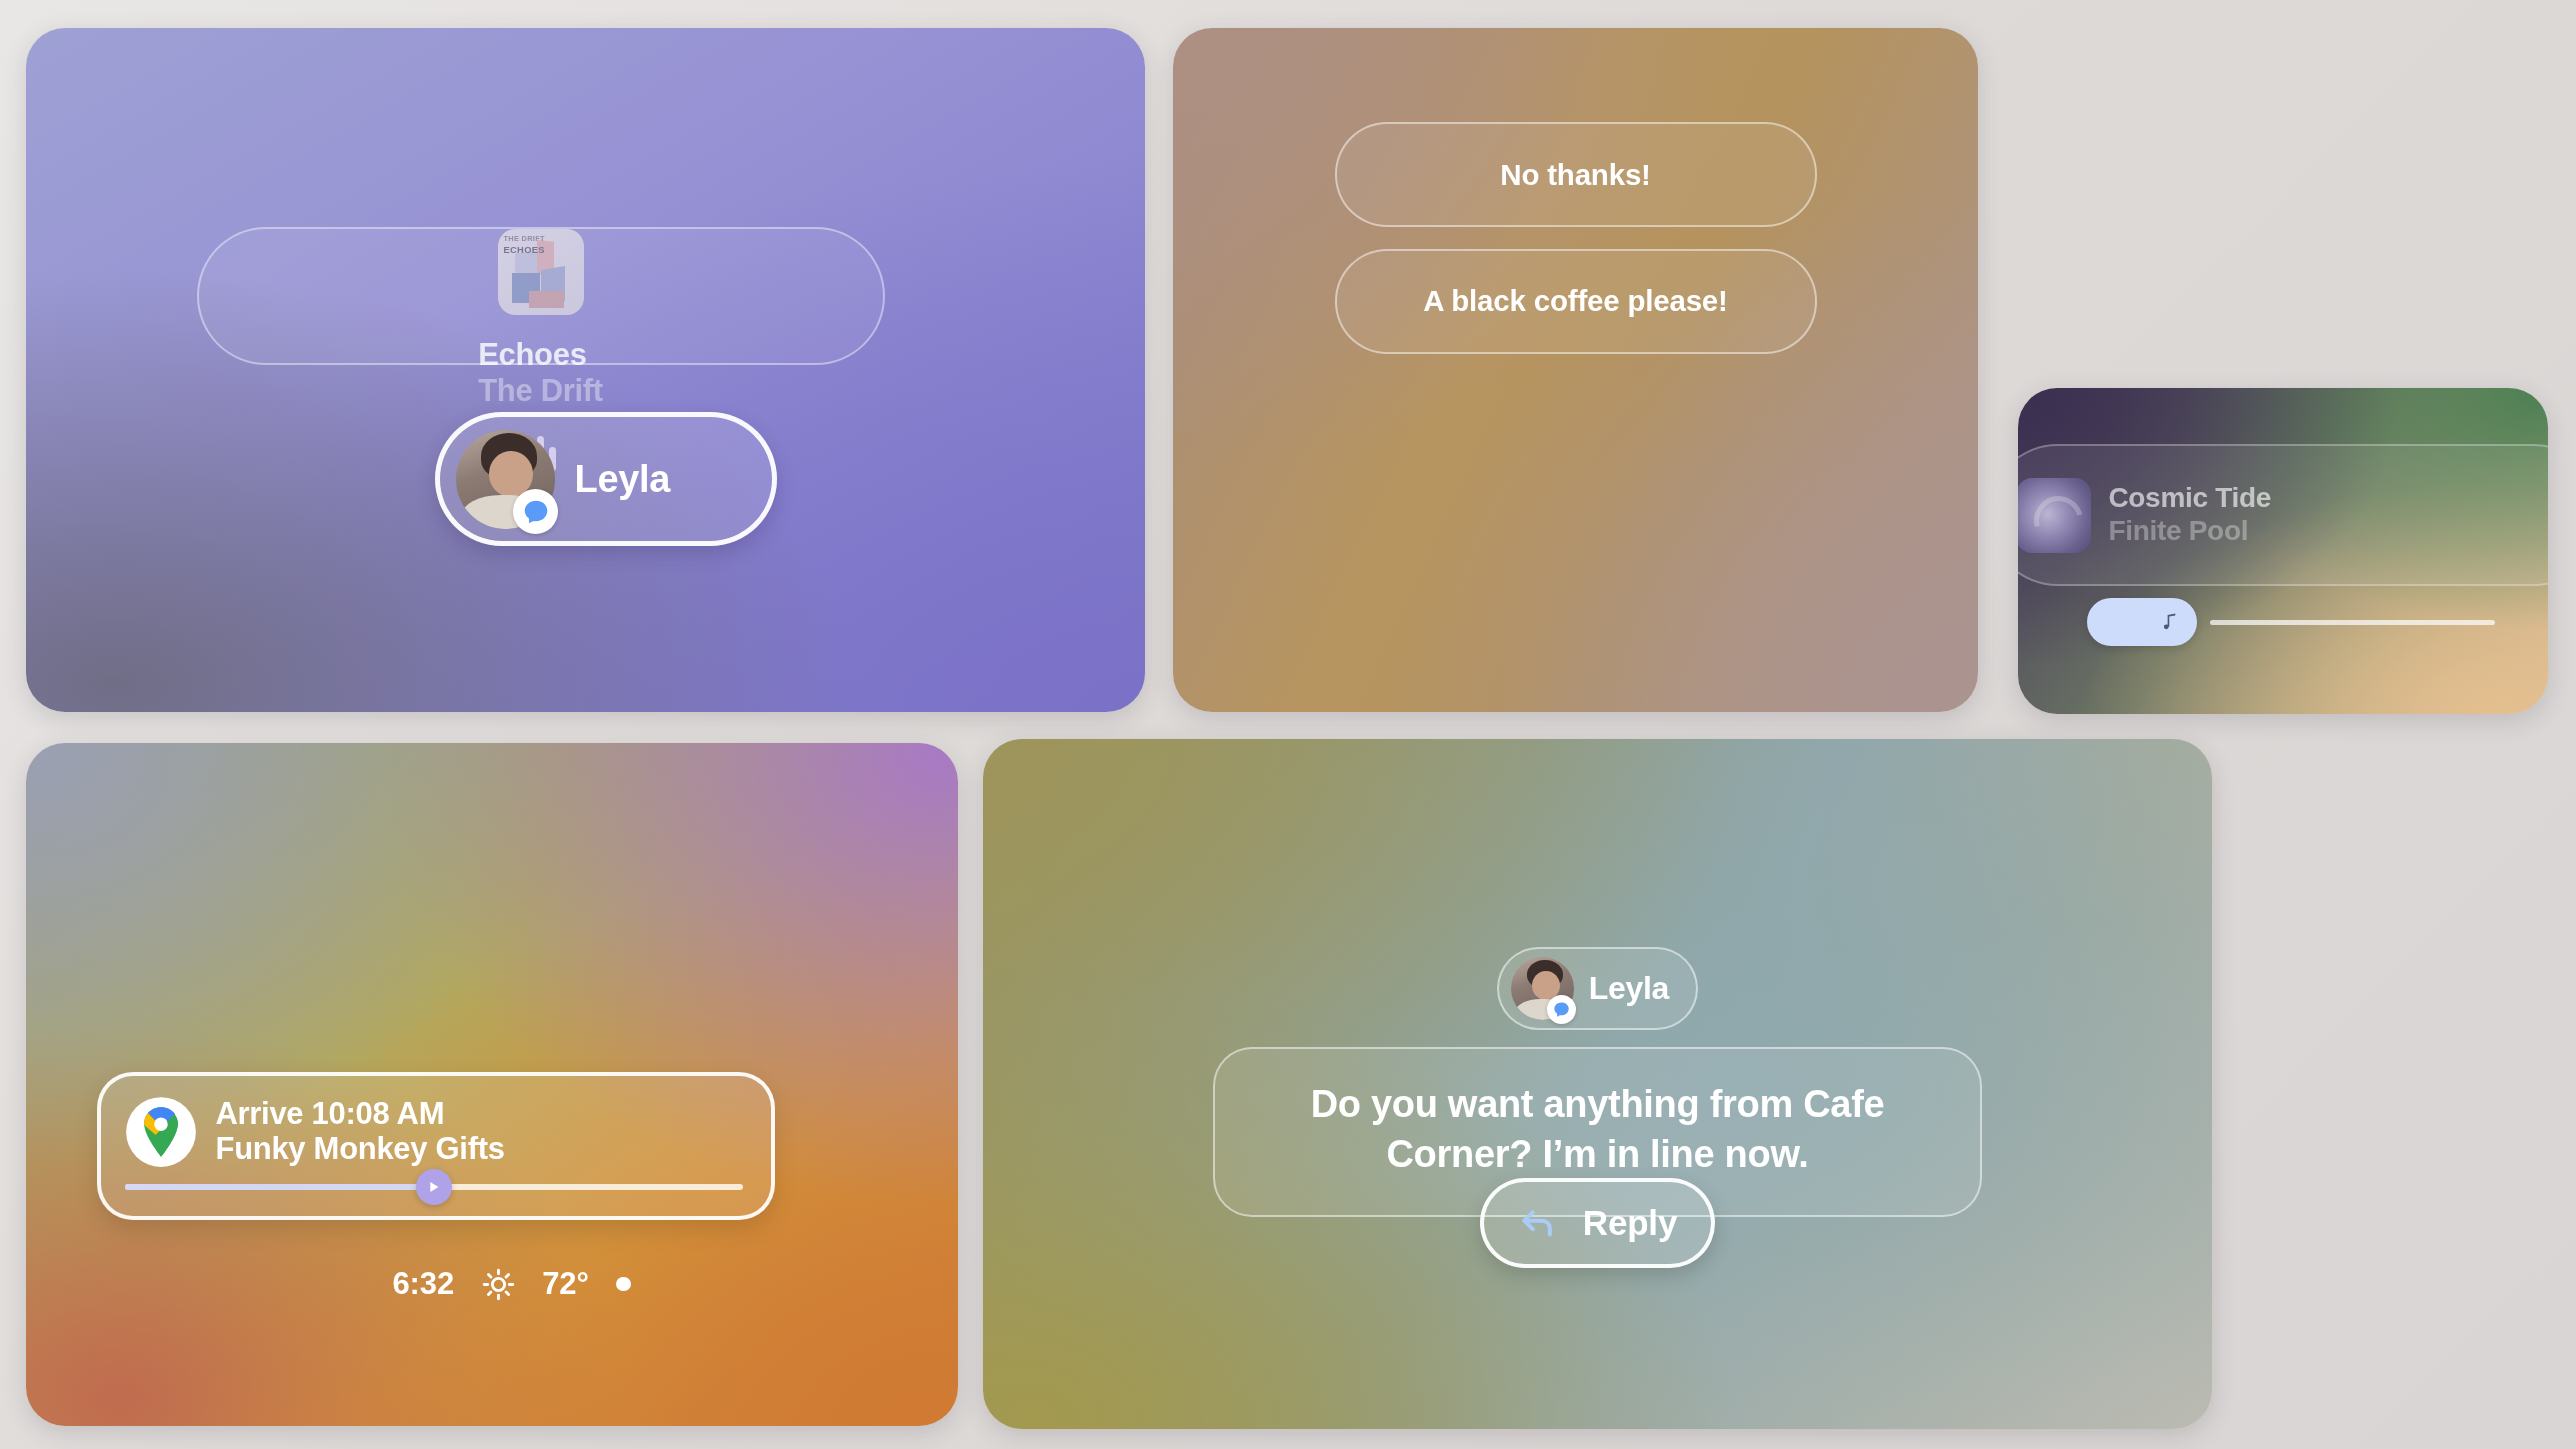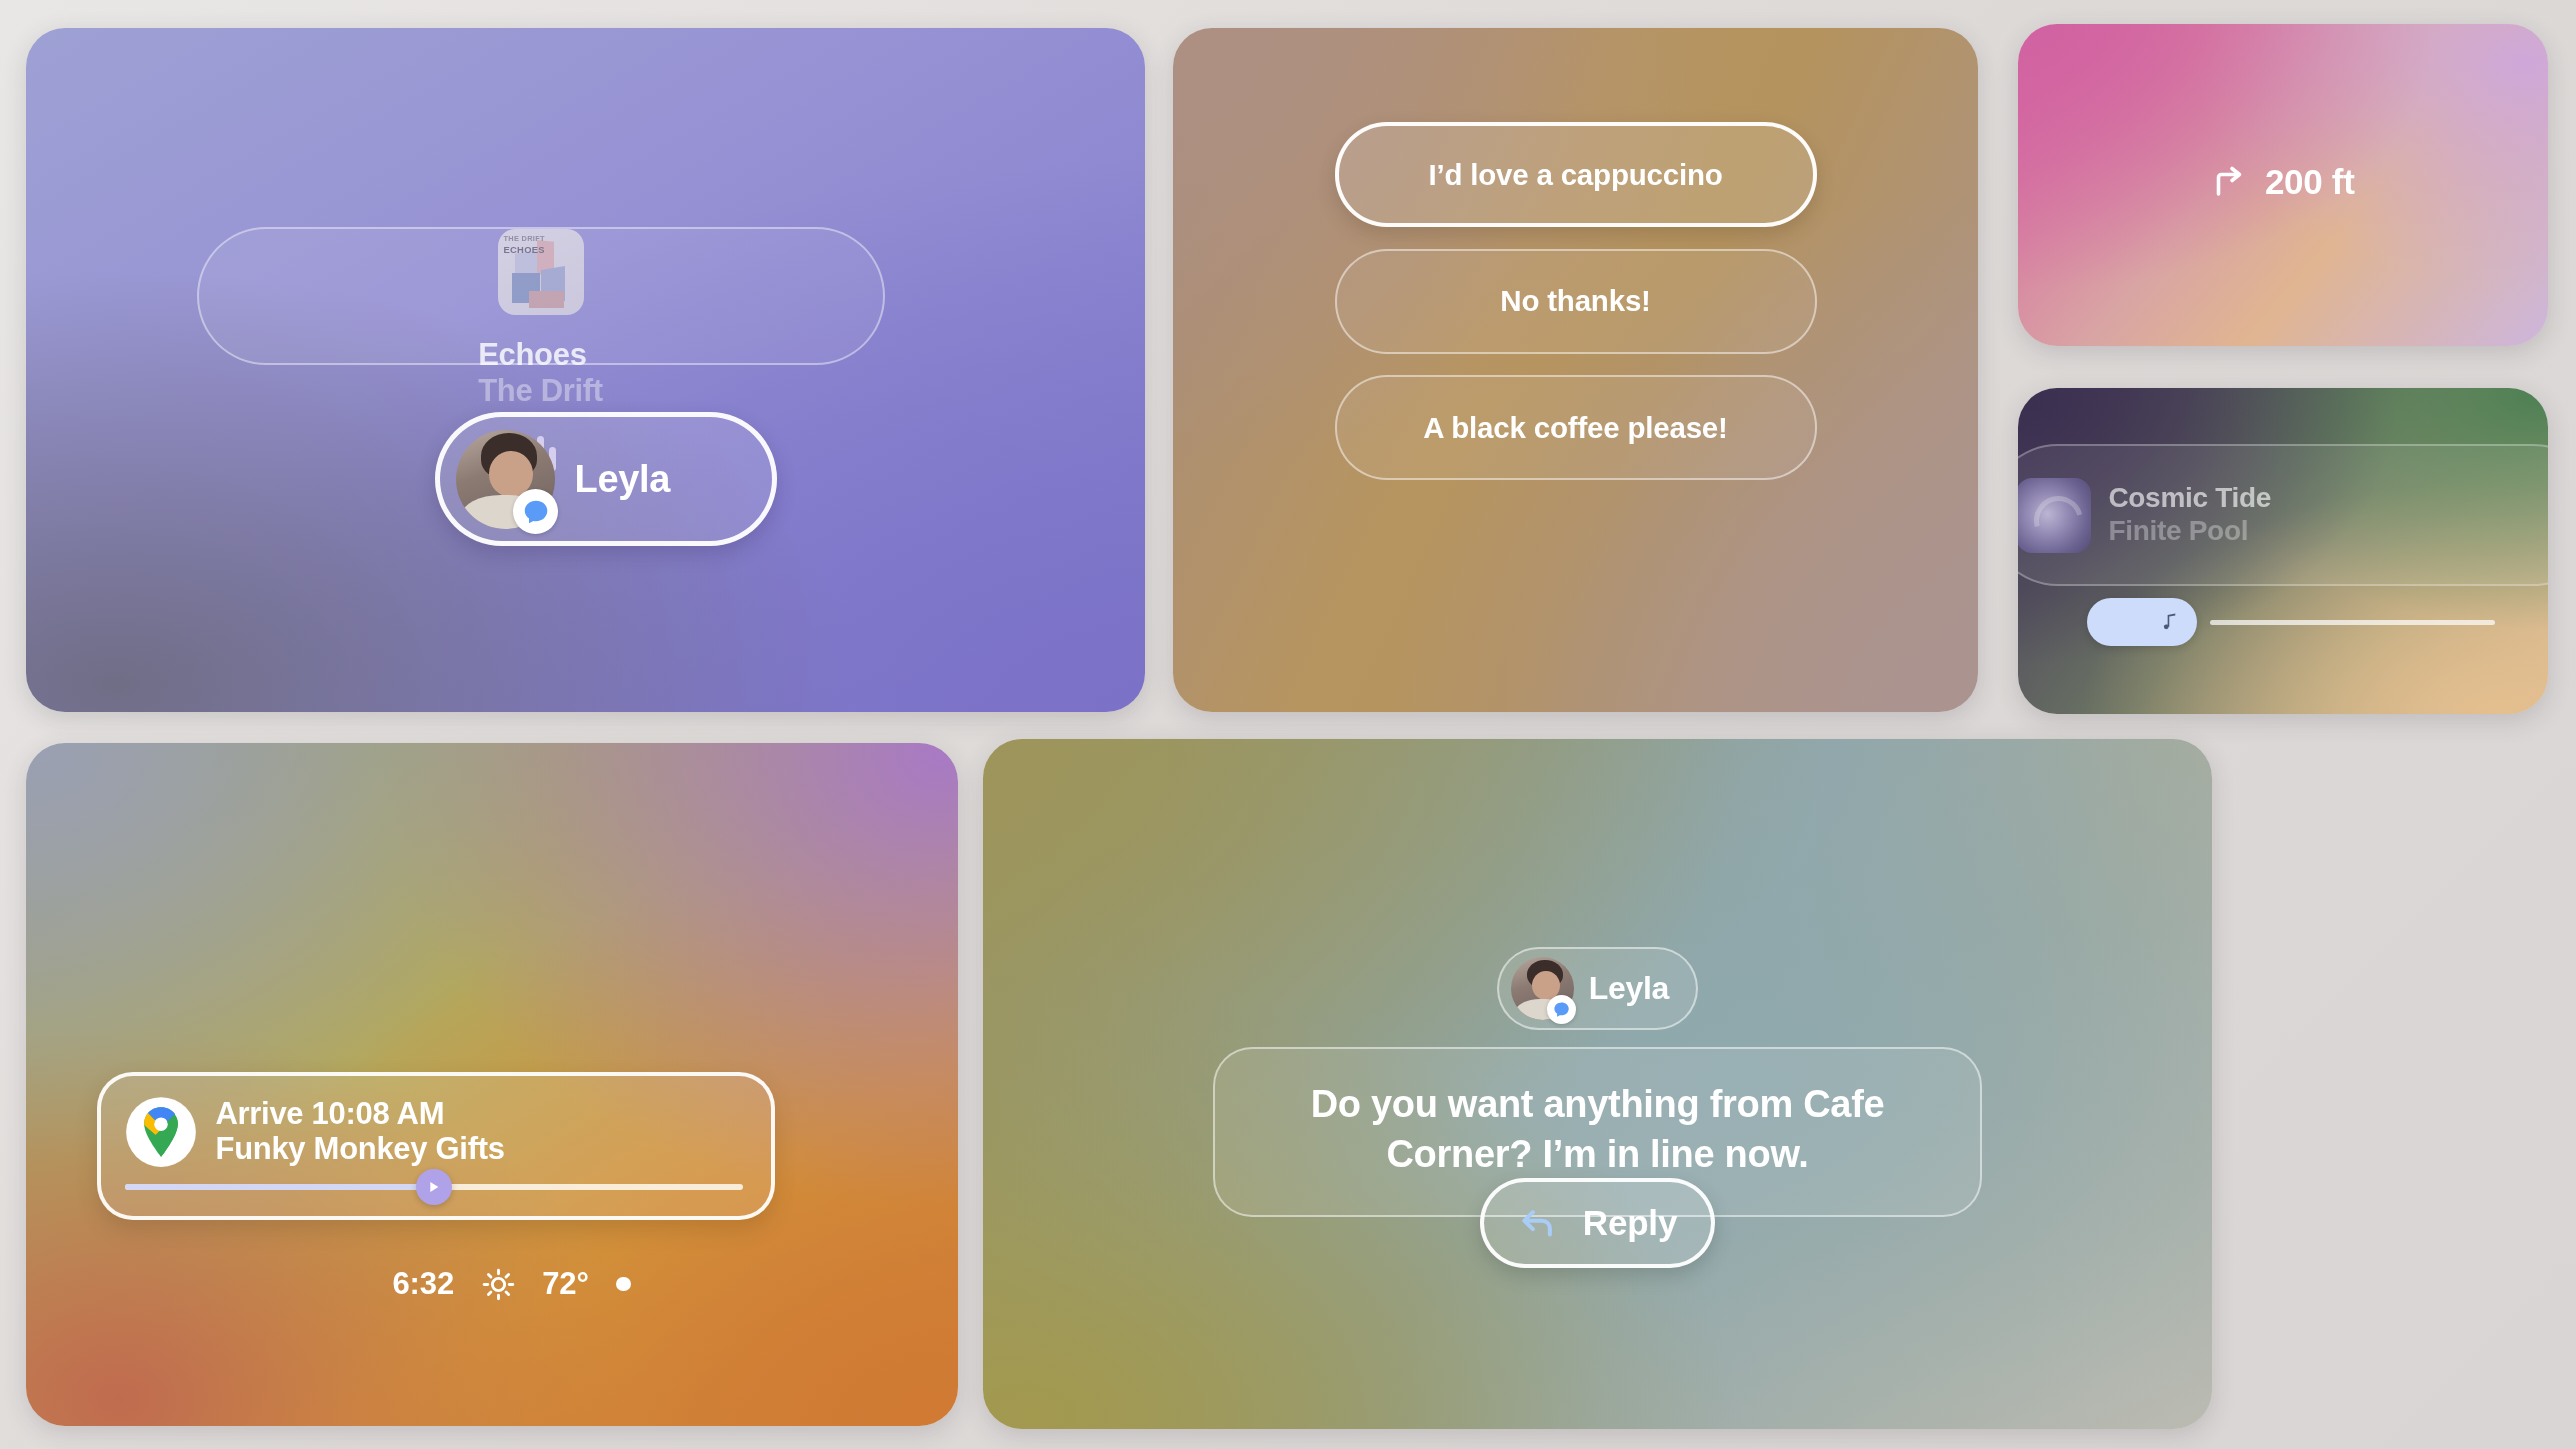--- a/index.html
+++ b/index.html
@@ -361,7 +361,6 @@
   <div class="card g-replies" id="card-replies">
     <div class="inner">
 
-      <div class="reply-opt selected">I’d love a cappuccino</div>
       <div class="reply-opt">No thanks!</div>
       <div class="reply-opt">A black coffee please!</div>
     </div>

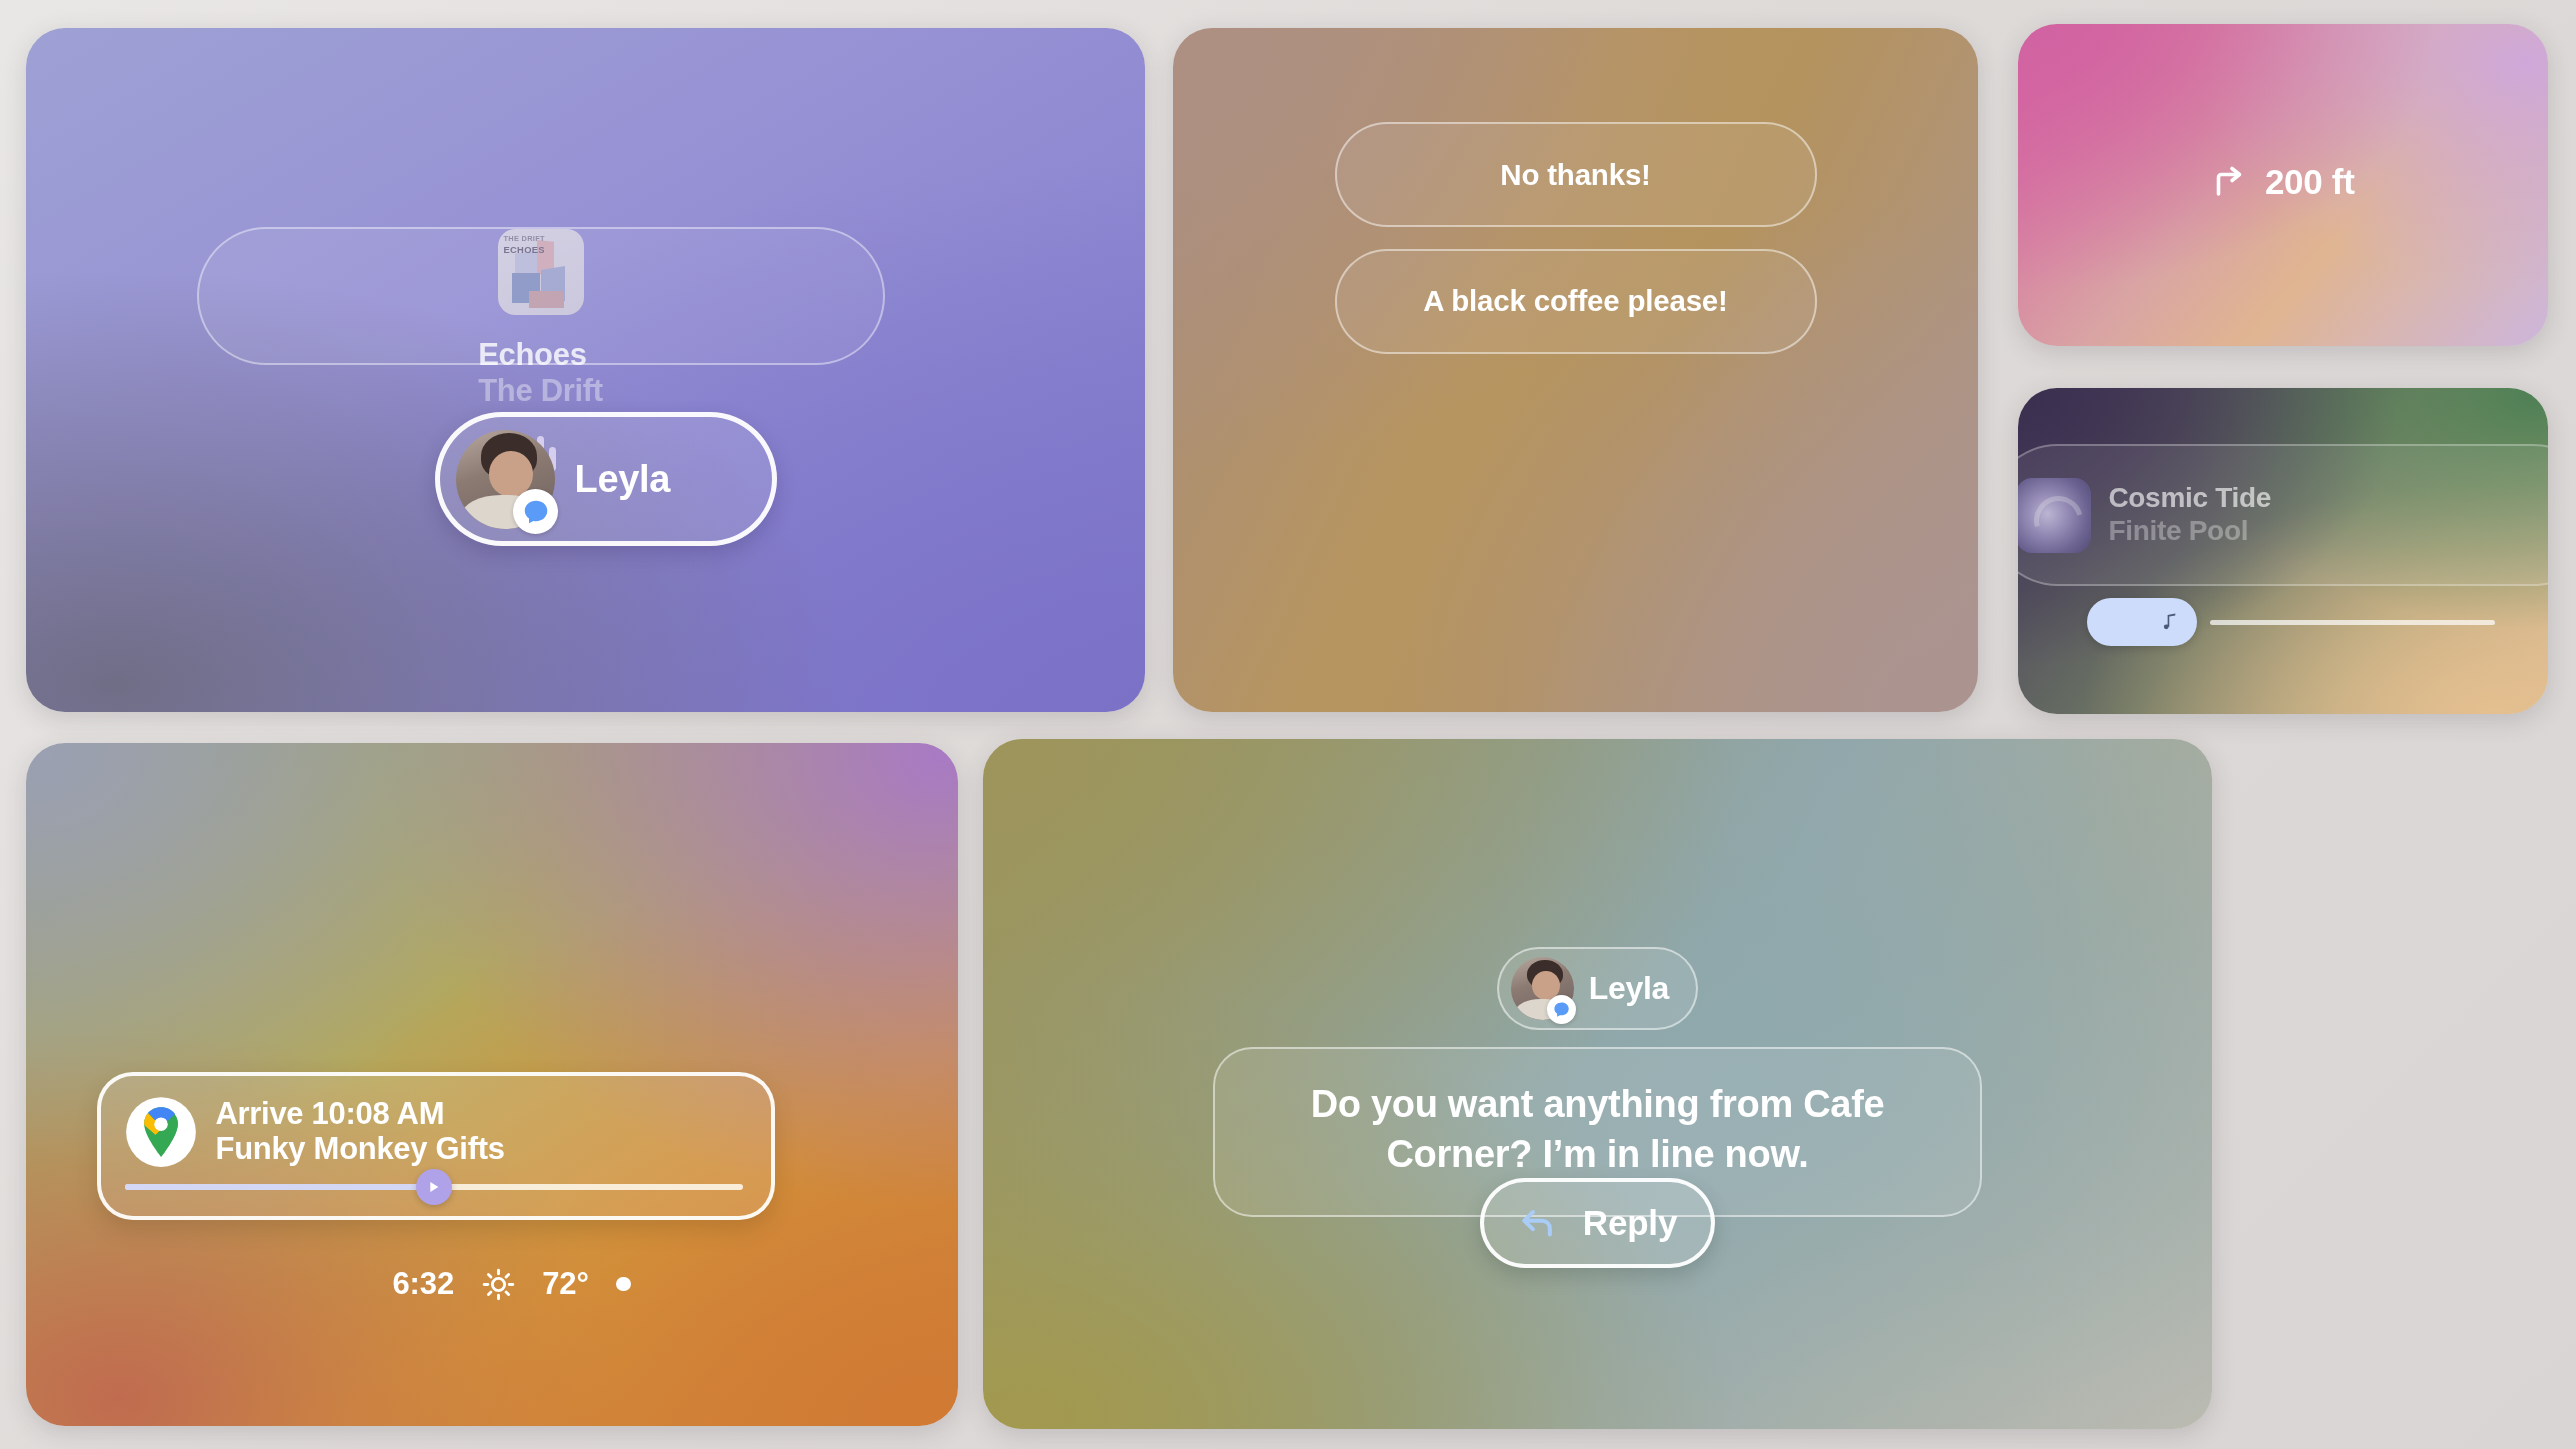--- a/index.html
+++ b/index.html
@@ -366,15 +366,6 @@
     </div>
   </div>
 
-  <div class="card g-navdist" id="card-nav-dist">
-    <div class="nd">
-      <svg viewBox="0 0 24 24" fill="none">
-        <path d="M5 20V9a2 2 0 0 1 2-2h11" stroke="#fff" stroke-width="2.4" stroke-linecap="round" stroke-linejoin="round"></path>
-        <path d="M14 3l5 4-5 4" stroke="#fff" stroke-width="2.4" stroke-linecap="round" stroke-linejoin="round"></path>
-      </svg>
-      <div class="dist">200 ft</div>
-    </div>
-  </div>
 
   <div class="card g-cosmic" id="card-cosmic">
     <div class="ct-strip">

